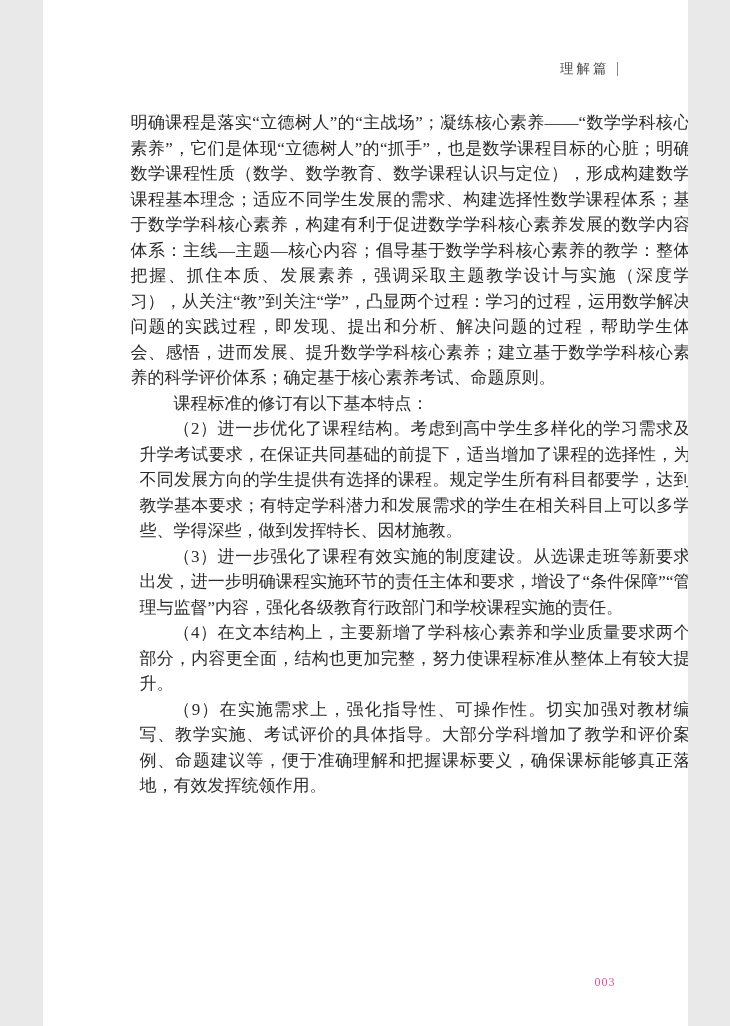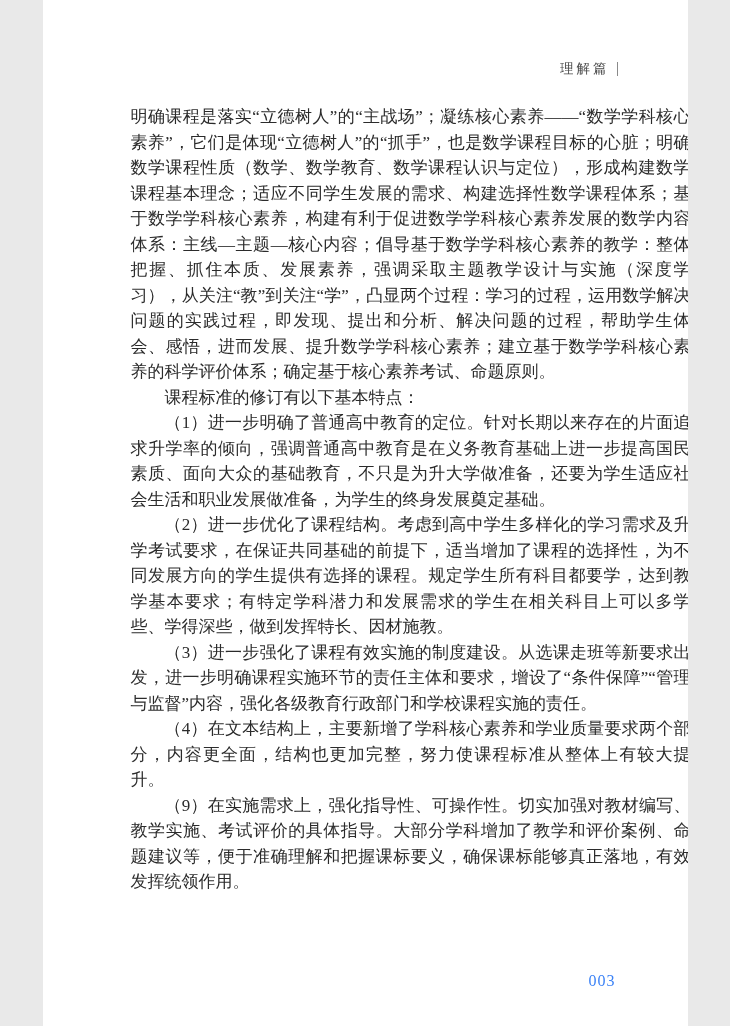--- a/index.html
+++ b/index.html
@@ -37,7 +37,7 @@
   .body-text {
     position: absolute;
     left: 88px;
-    top: 104px;
+    top: 110px;
     width: 560px;
     font-size: 17px;
     line-height: 25.5px;

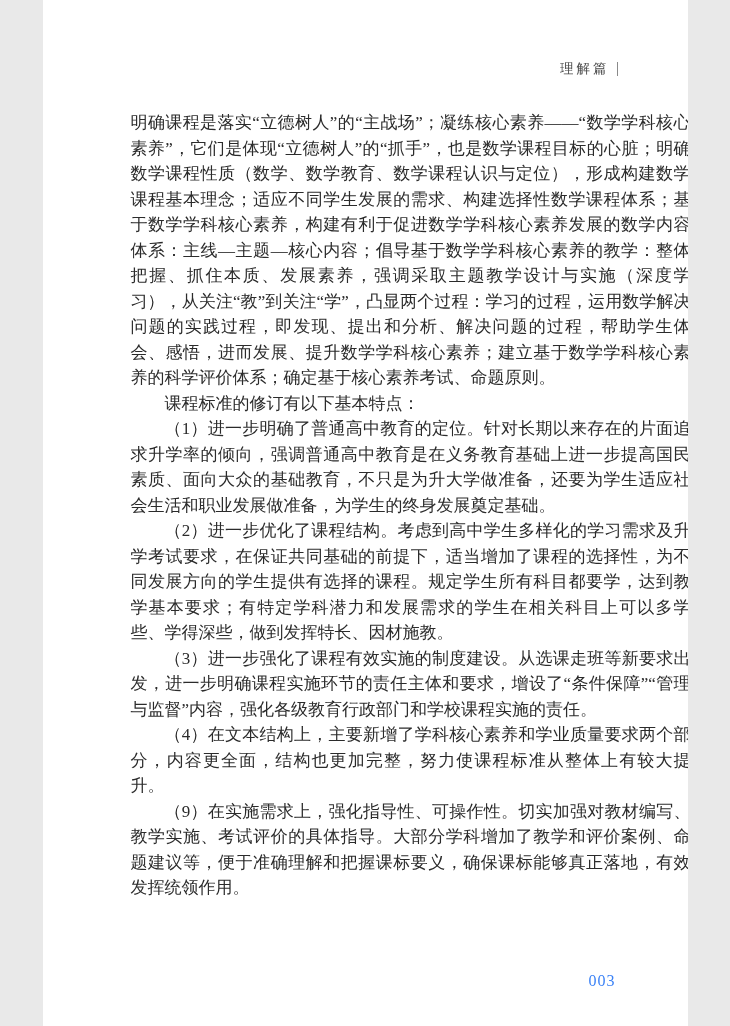--- a/index.html
+++ b/index.html
@@ -49,6 +49,7 @@
   }
   .body-text p.indent {
     text-indent: 2em;
+    margin-left: 9px;
   }
   .page-number {
     position: absolute;

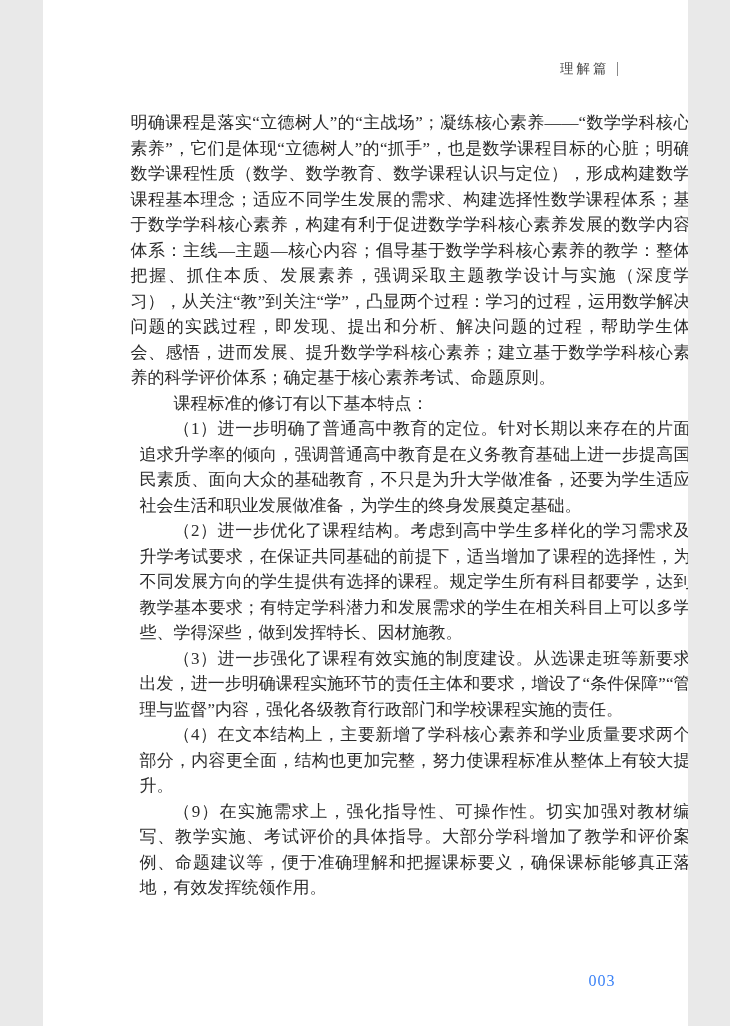--- a/index.html
+++ b/index.html
@@ -73,7 +73,6 @@
   <div class="body-text">
     <p>明确课程是落实“立德树人”的“主战场”；凝练核心素养——“数学学科核心素养”，它们是体现“立德树人”的“抓手”，也是数学课程目标的心脏；明确数学课程性质（数学、数学教育、数学课程认识与定位），形成构建数学课程基本理念；适应不同学生发展的需求、构建选择性数学课程体系；基于数学学科核心素养，构建有利于促进数学学科核心素养发展的数学内容体系：主线—主题—核心内容；倡导基于数学学科核心素养的教学：整体把握、抓住本质、发展素养，强调采取主题教学设计与实施（深度学习），从关注“教”到关注“学”，凸显两个过程：学习的过程，运用数学解决问题的实践过程，即发现、提出和分析、解决问题的过程，帮助学生体会、感悟，进而发展、提升数学学科核心素养；建立基于数学学科核心素养的科学评价体系；确定基于核心素养考试、命题原则。</p>
     <p class="indent">课程标准的修订有以下基本特点：</p>
-    <p class="indent">（1）进一步明确了普通高中教育的定位。针对长期以来存在的片面追求升学率的倾向，强调普通高中教育是在义务教育基础上进一步提高国民素质、面向大众的基础教育，不只是为升大学做准备，还要为学生适应社会生活和职业发展做准备，为学生的终身发展奠定基础。</p>
     <p class="indent">（2）进一步优化了课程结构。考虑到高中学生多样化的学习需求及升学考试要求，在保证共同基础的前提下，适当增加了课程的选择性，为不同发展方向的学生提供有选择的课程。规定学生所有科目都要学，达到教学基本要求；有特定学科潜力和发展需求的学生在相关科目上可以多学些、学得深些，做到发挥特长、因材施教。</p>
     <p class="indent">（3）进一步强化了课程有效实施的制度建设。从选课走班等新要求出发，进一步明确课程实施环节的责任主体和要求，增设了“条件保障”“管理与监督”内容，强化各级教育行政部门和学校课程实施的责任。</p>
     <p class="indent">（4）在文本结构上，主要新增了学科核心素养和学业质量要求两个部分，内容更全面，结构也更加完整，努力使课程标准从整体上有较大提升。</p>

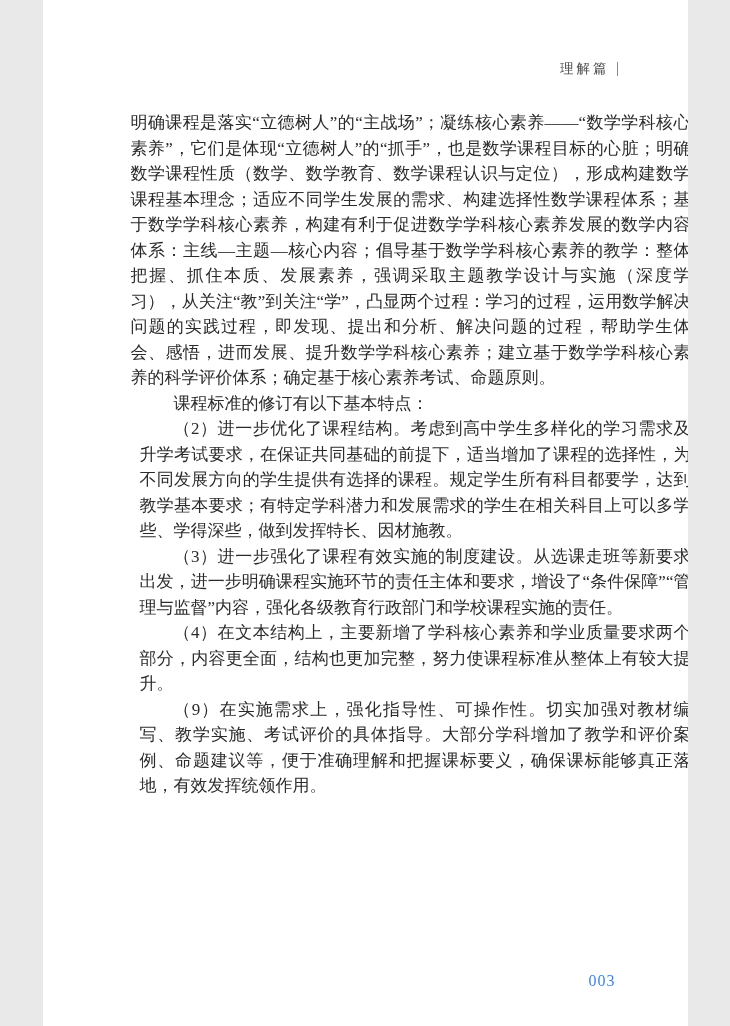--- a/index.html
+++ b/index.html
@@ -55,9 +55,9 @@
     position: absolute;
     right: 72px;
     bottom: 36px;
-    font-size: 16px;
+    font-size: 12px;
     letter-spacing: 1px;
-    color: #3b82f6;
+    color: #ec4899;
   }
 </style>
 </head>

